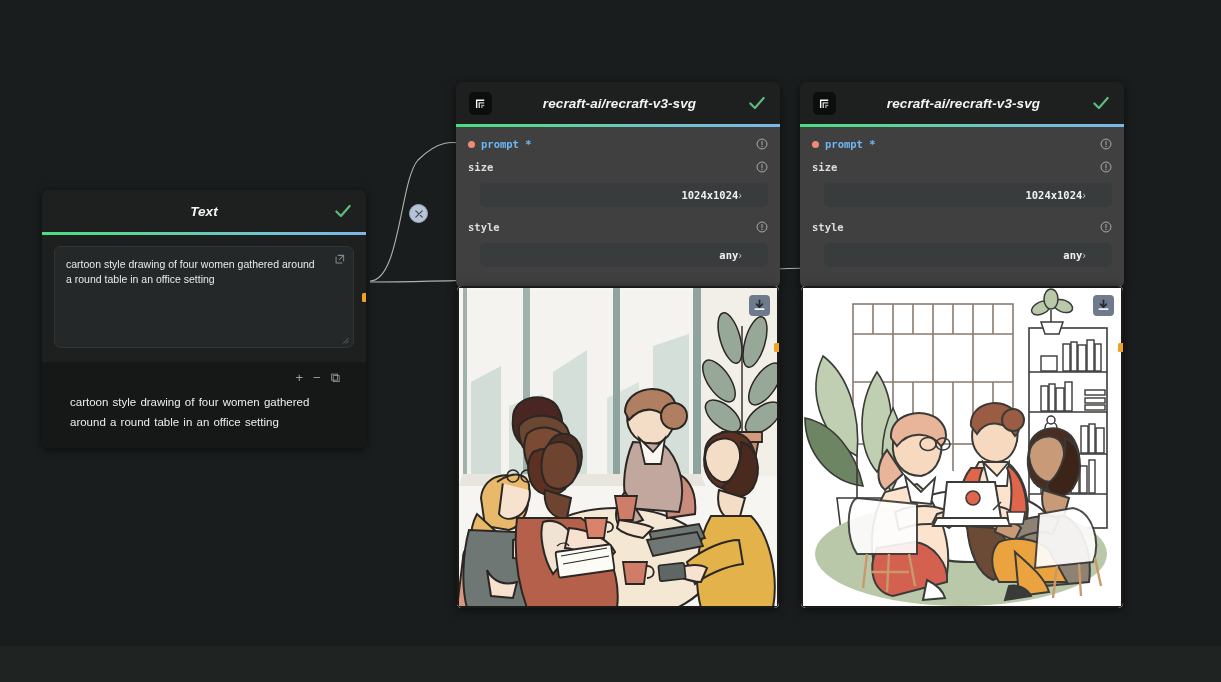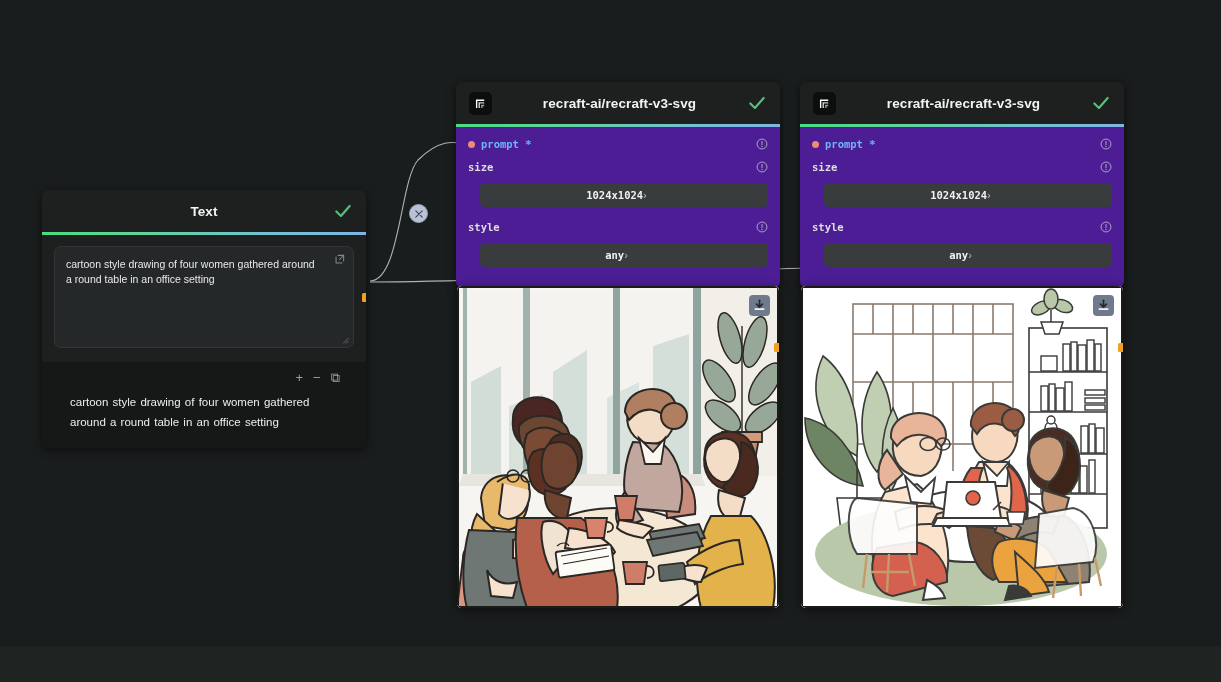--- a/index.html
+++ b/index.html
@@ -40,6 +40,7 @@
     font-size: 13.5px;
     font-weight: bold;
     letter-spacing: 0.1px;
+    font-style: italic;
   }
   .check {
     width: 20px; height: 20px; flex: 0 0 20px;

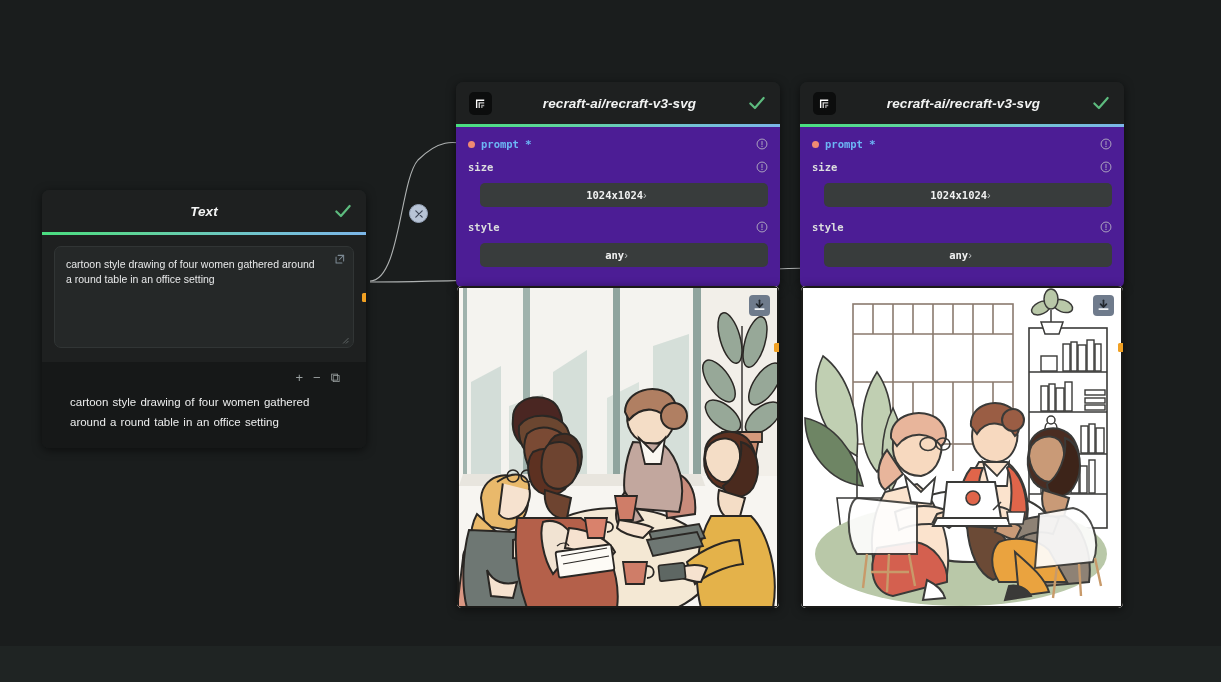--- a/index.html
+++ b/index.html
@@ -118,7 +118,7 @@
   }
   #model-node-1 { left: 456px; top: 82px; }
   #model-node-2 { left: 800px; top: 82px; }
-  .param-area { padding: 6px 12px 12px 12px; background: #4c1d95; }
+  .param-area { padding: 6px 12px 12px 12px; background: #404040; }
   .param-row {
     display: flex; align-items: center;
     height: 23px;

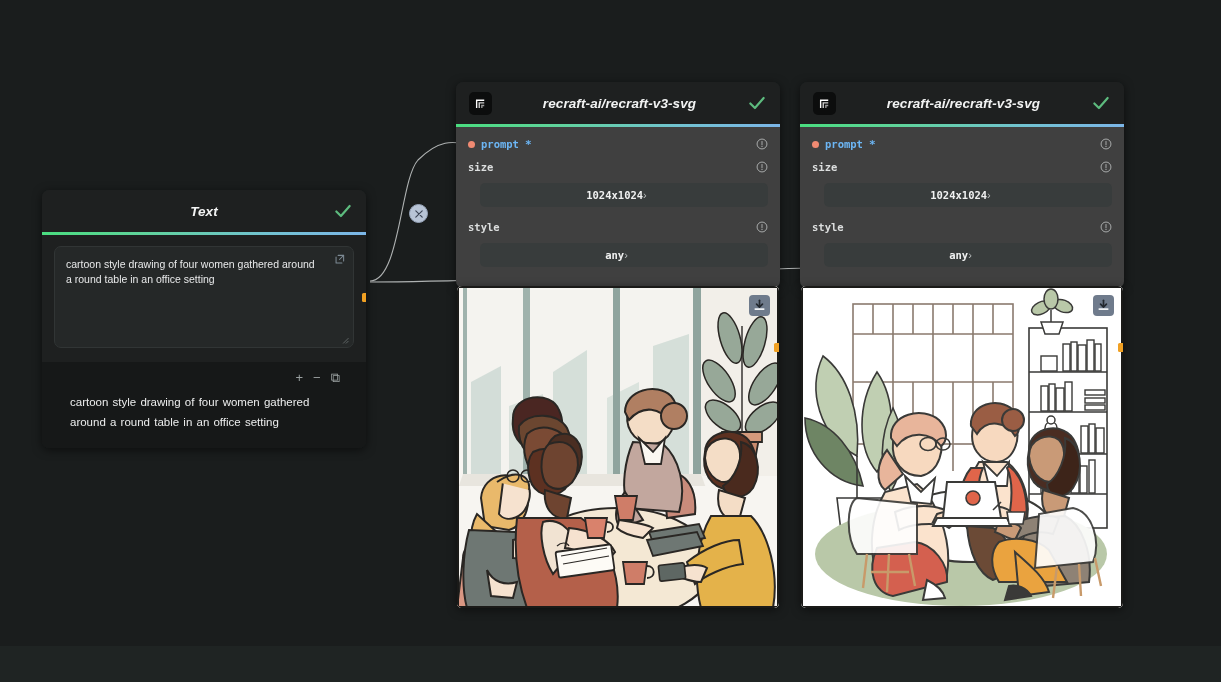--- a/index.html
+++ b/index.html
@@ -143,7 +143,7 @@
     background: #383c3c;
     border-radius: 5px;
     height: 24px;
-    display: flex; align-items: center; justify-content: center;
+    display: flex; align-items: center; justify-content: flex-end;
     padding: 0 26px 0 11px;
     margin: 4px 0 9px 12px;
     color: #f0f1f1;

